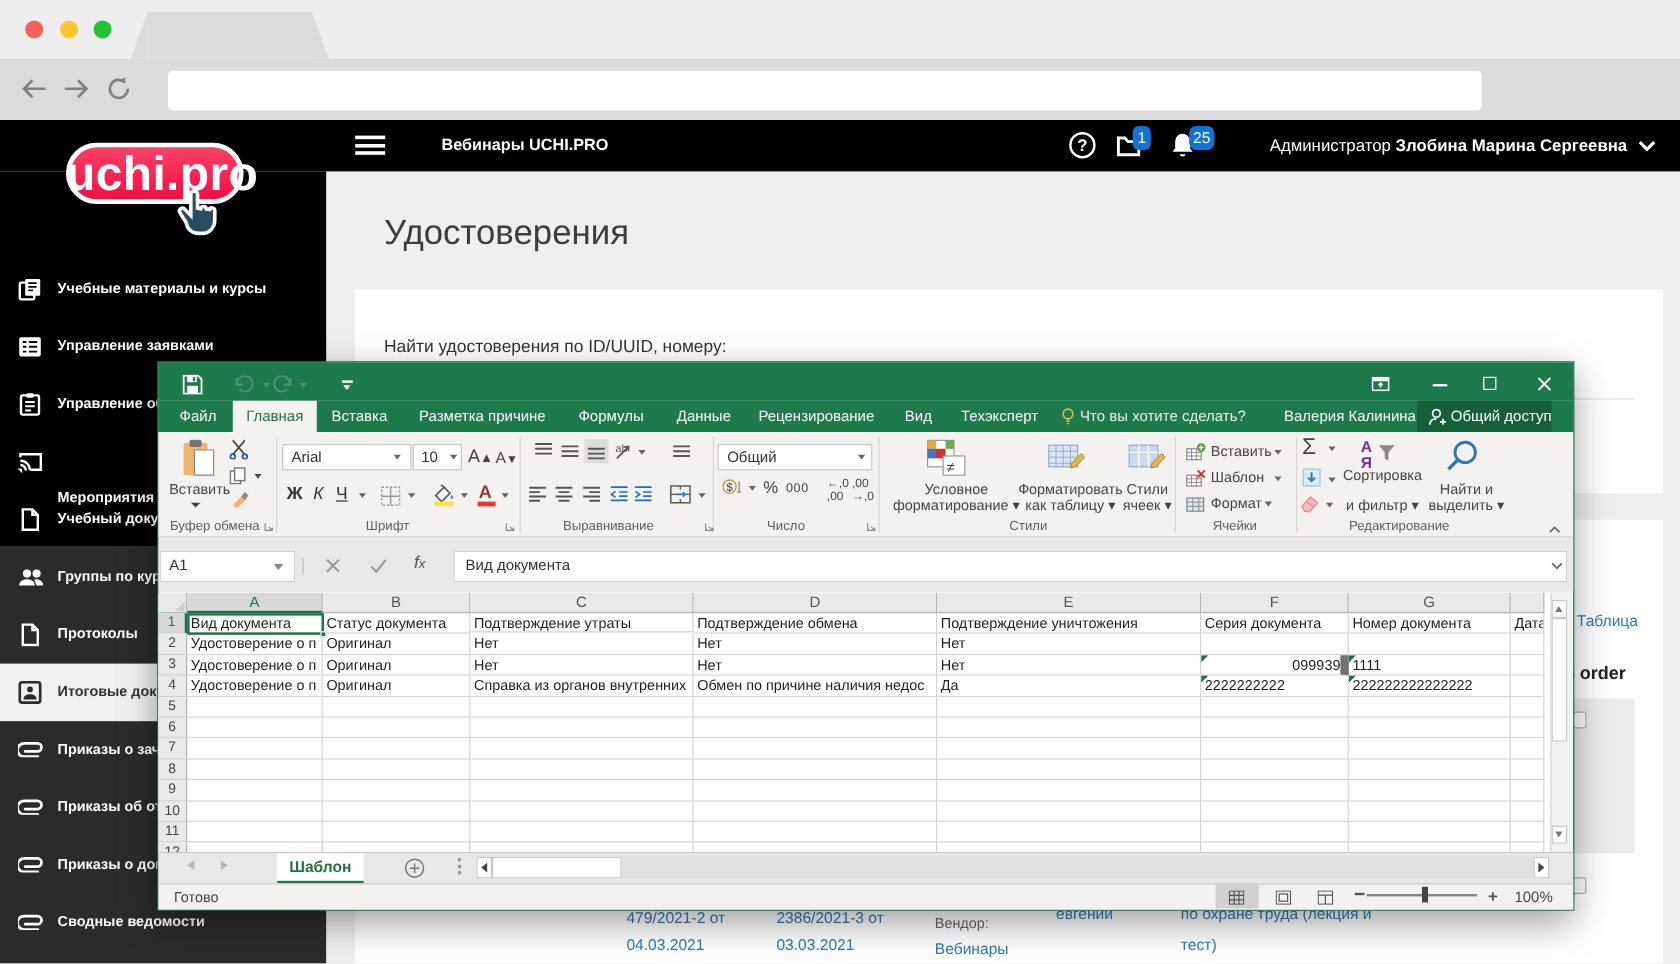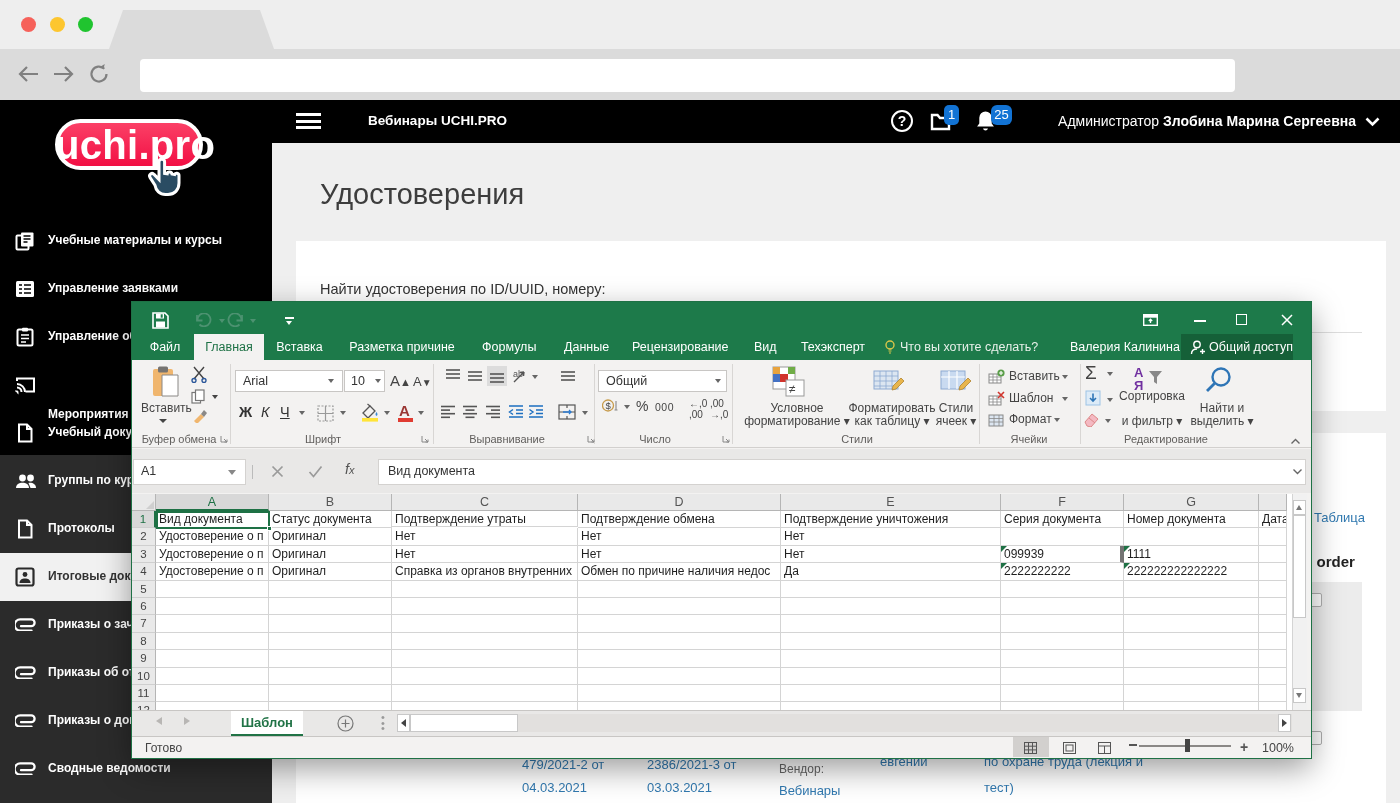--- a/index.html
+++ b/index.html
@@ -475,7 +475,7 @@
 <div class="abs" style="left:260px;top:51.8px;width:186px;height:17.4px;border-right:1px solid #d4d4d4;border-bottom:1px solid #d4d4d4;font-size:12px;color:#1f1f1f;line-height:17px;padding-left:3px;white-space:nowrap;overflow:hidden;">Нет</div>
 <div class="abs" style="left:446px;top:51.8px;width:203px;height:17.4px;border-right:1px solid #d4d4d4;border-bottom:1px solid #d4d4d4;font-size:12px;color:#1f1f1f;line-height:17px;padding-left:3px;white-space:nowrap;overflow:hidden;">Нет</div>
 <div class="abs" style="left:649px;top:51.8px;width:220px;height:17.4px;border-right:1px solid #d4d4d4;border-bottom:1px solid #d4d4d4;font-size:12px;color:#1f1f1f;line-height:17px;padding-left:3px;white-space:nowrap;overflow:hidden;">Нет</div>
-<div class="abs" style="left:869px;top:51.8px;width:123px;height:17.4px;border-right:4px solid #737373;border-bottom:1px solid #d4d4d4;font-size:12px;color:#1f1f1f;line-height:17px;padding-left:3px;white-space:nowrap;overflow:hidden;">099939</div>
+<div class="abs" style="left:869px;top:51.8px;width:123px;height:17.4px;border-right:7px solid #737373;border-bottom:1px solid #d4d4d4;font-size:12px;color:#1f1f1f;line-height:17px;padding-left:3px;white-space:nowrap;overflow:hidden;text-align:right;">099939</div>
 <svg class="abs" style="left:869px;top:51.8px;" width="6" height="6" viewBox="0 0 6 6">
         <path d="M0 0 h6 l-6 6 z" fill="#1e7145"></path>
       </svg>

